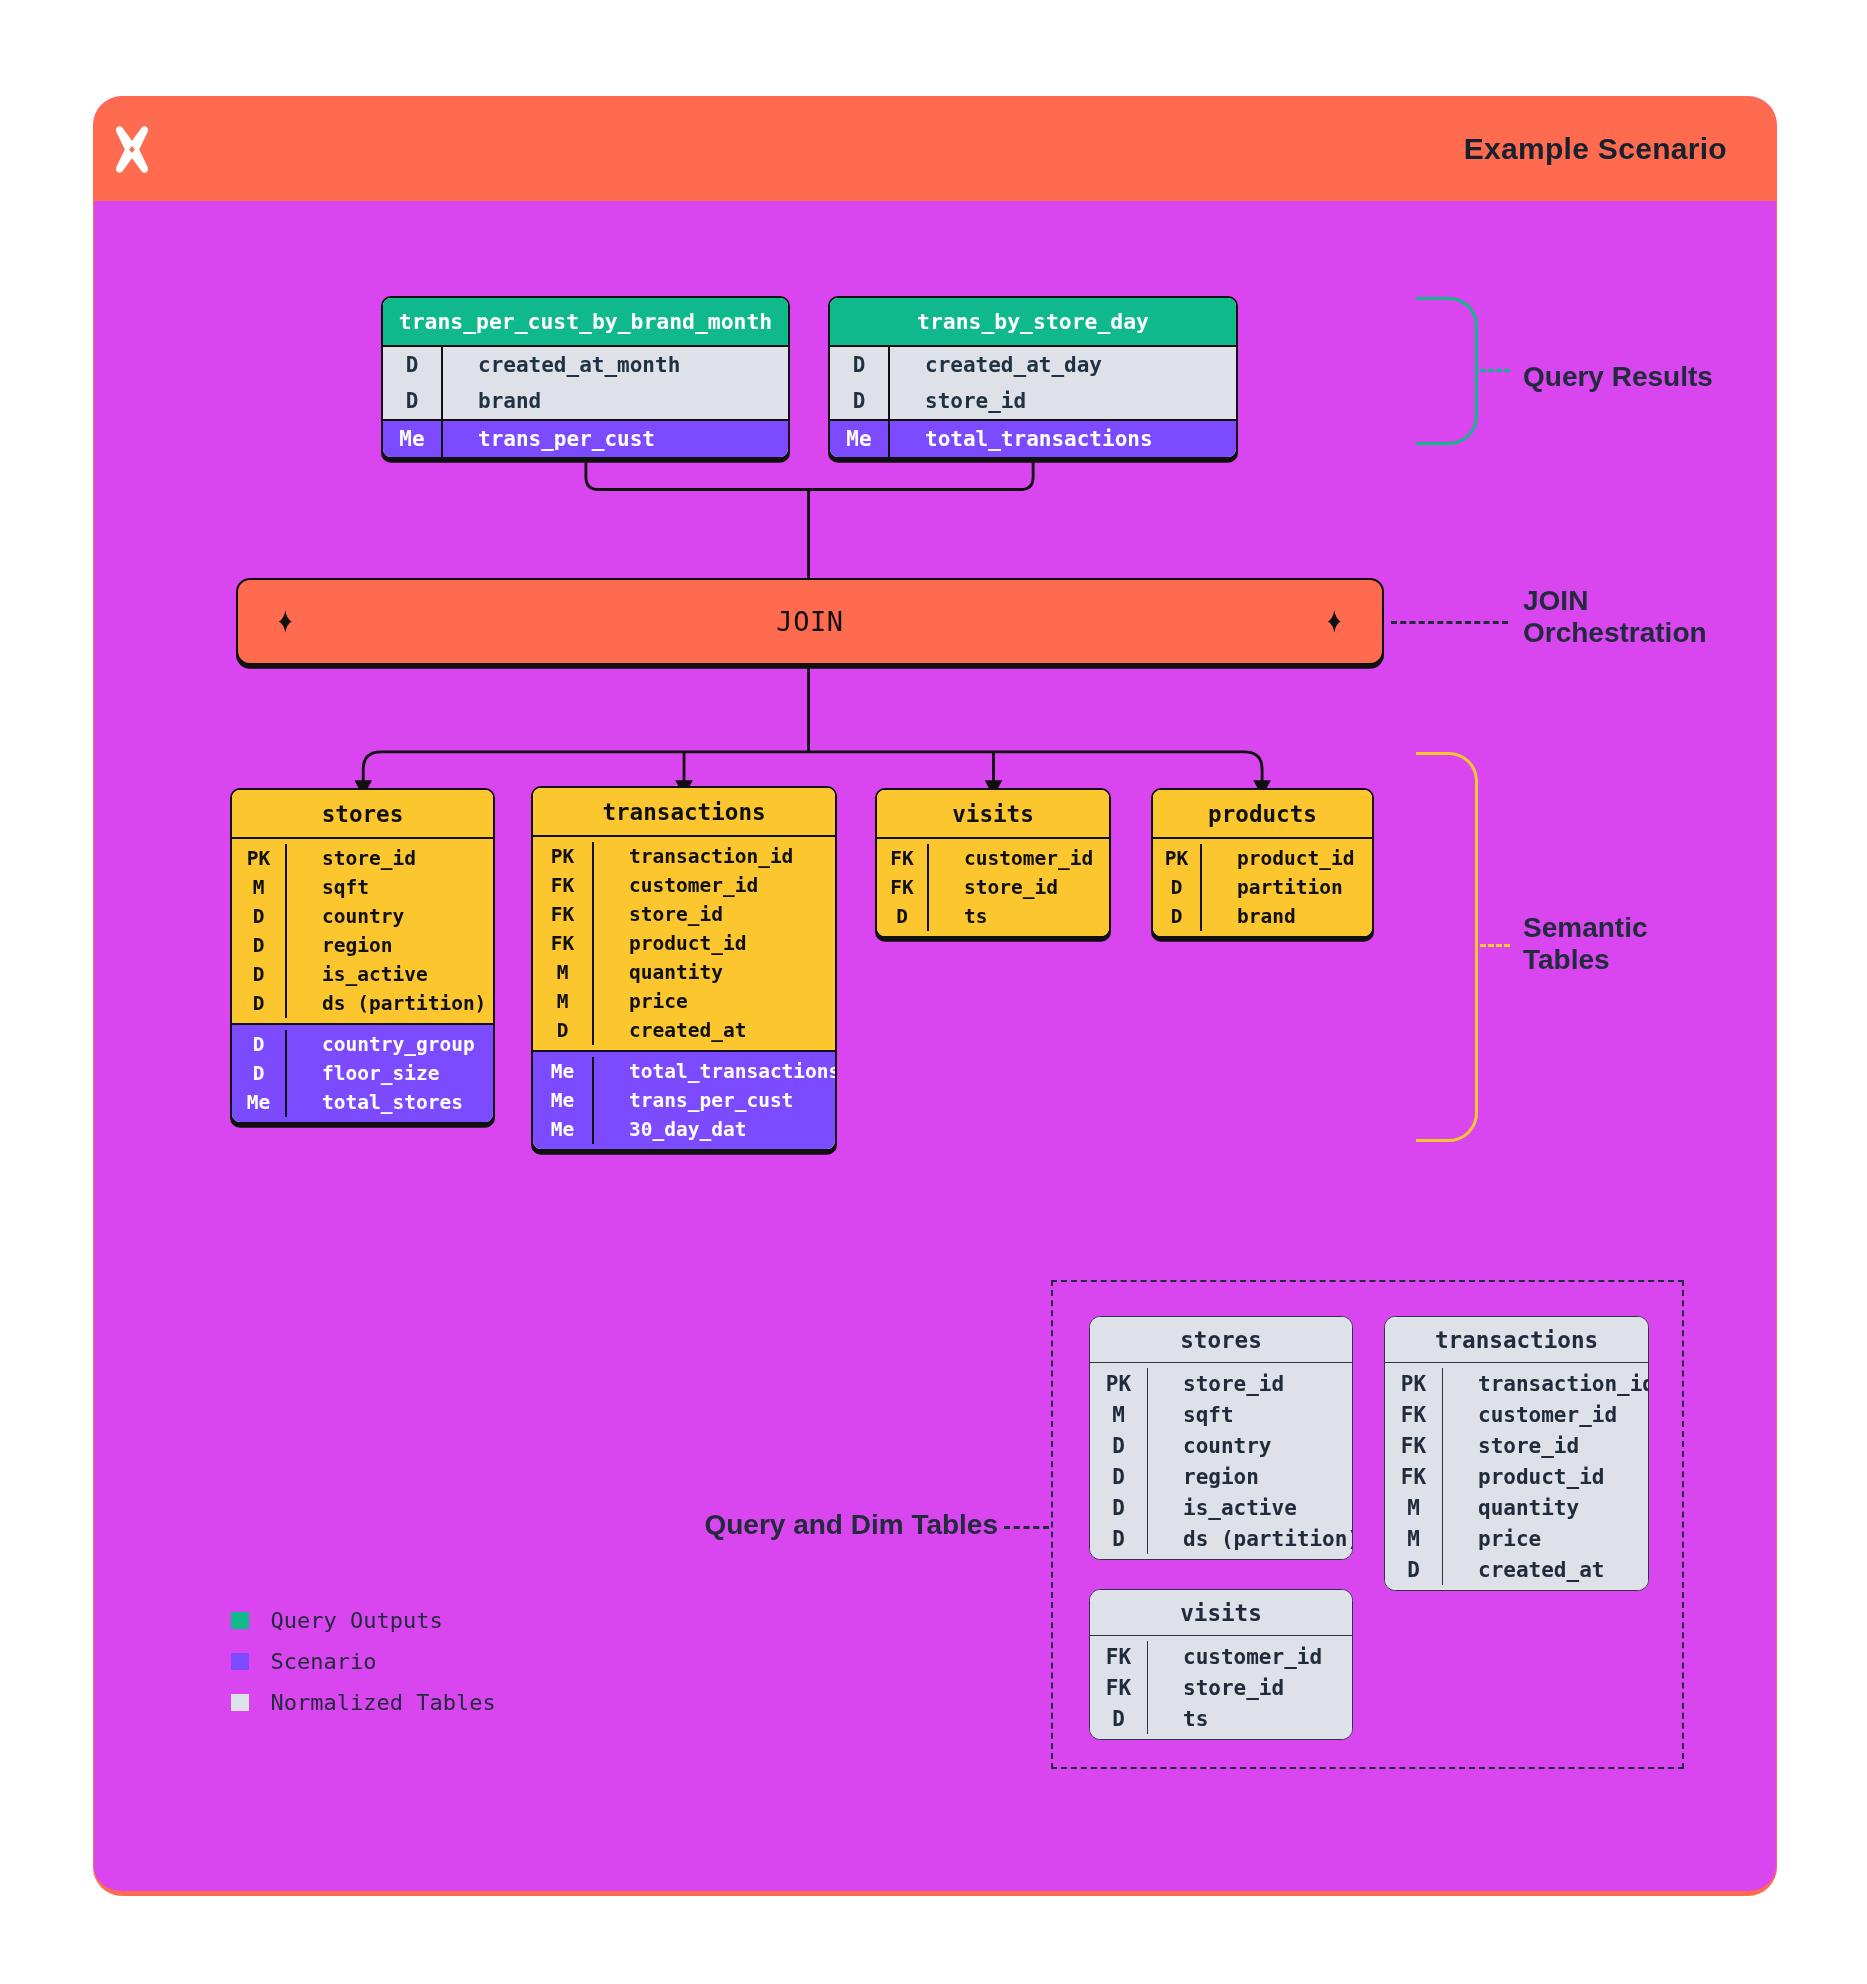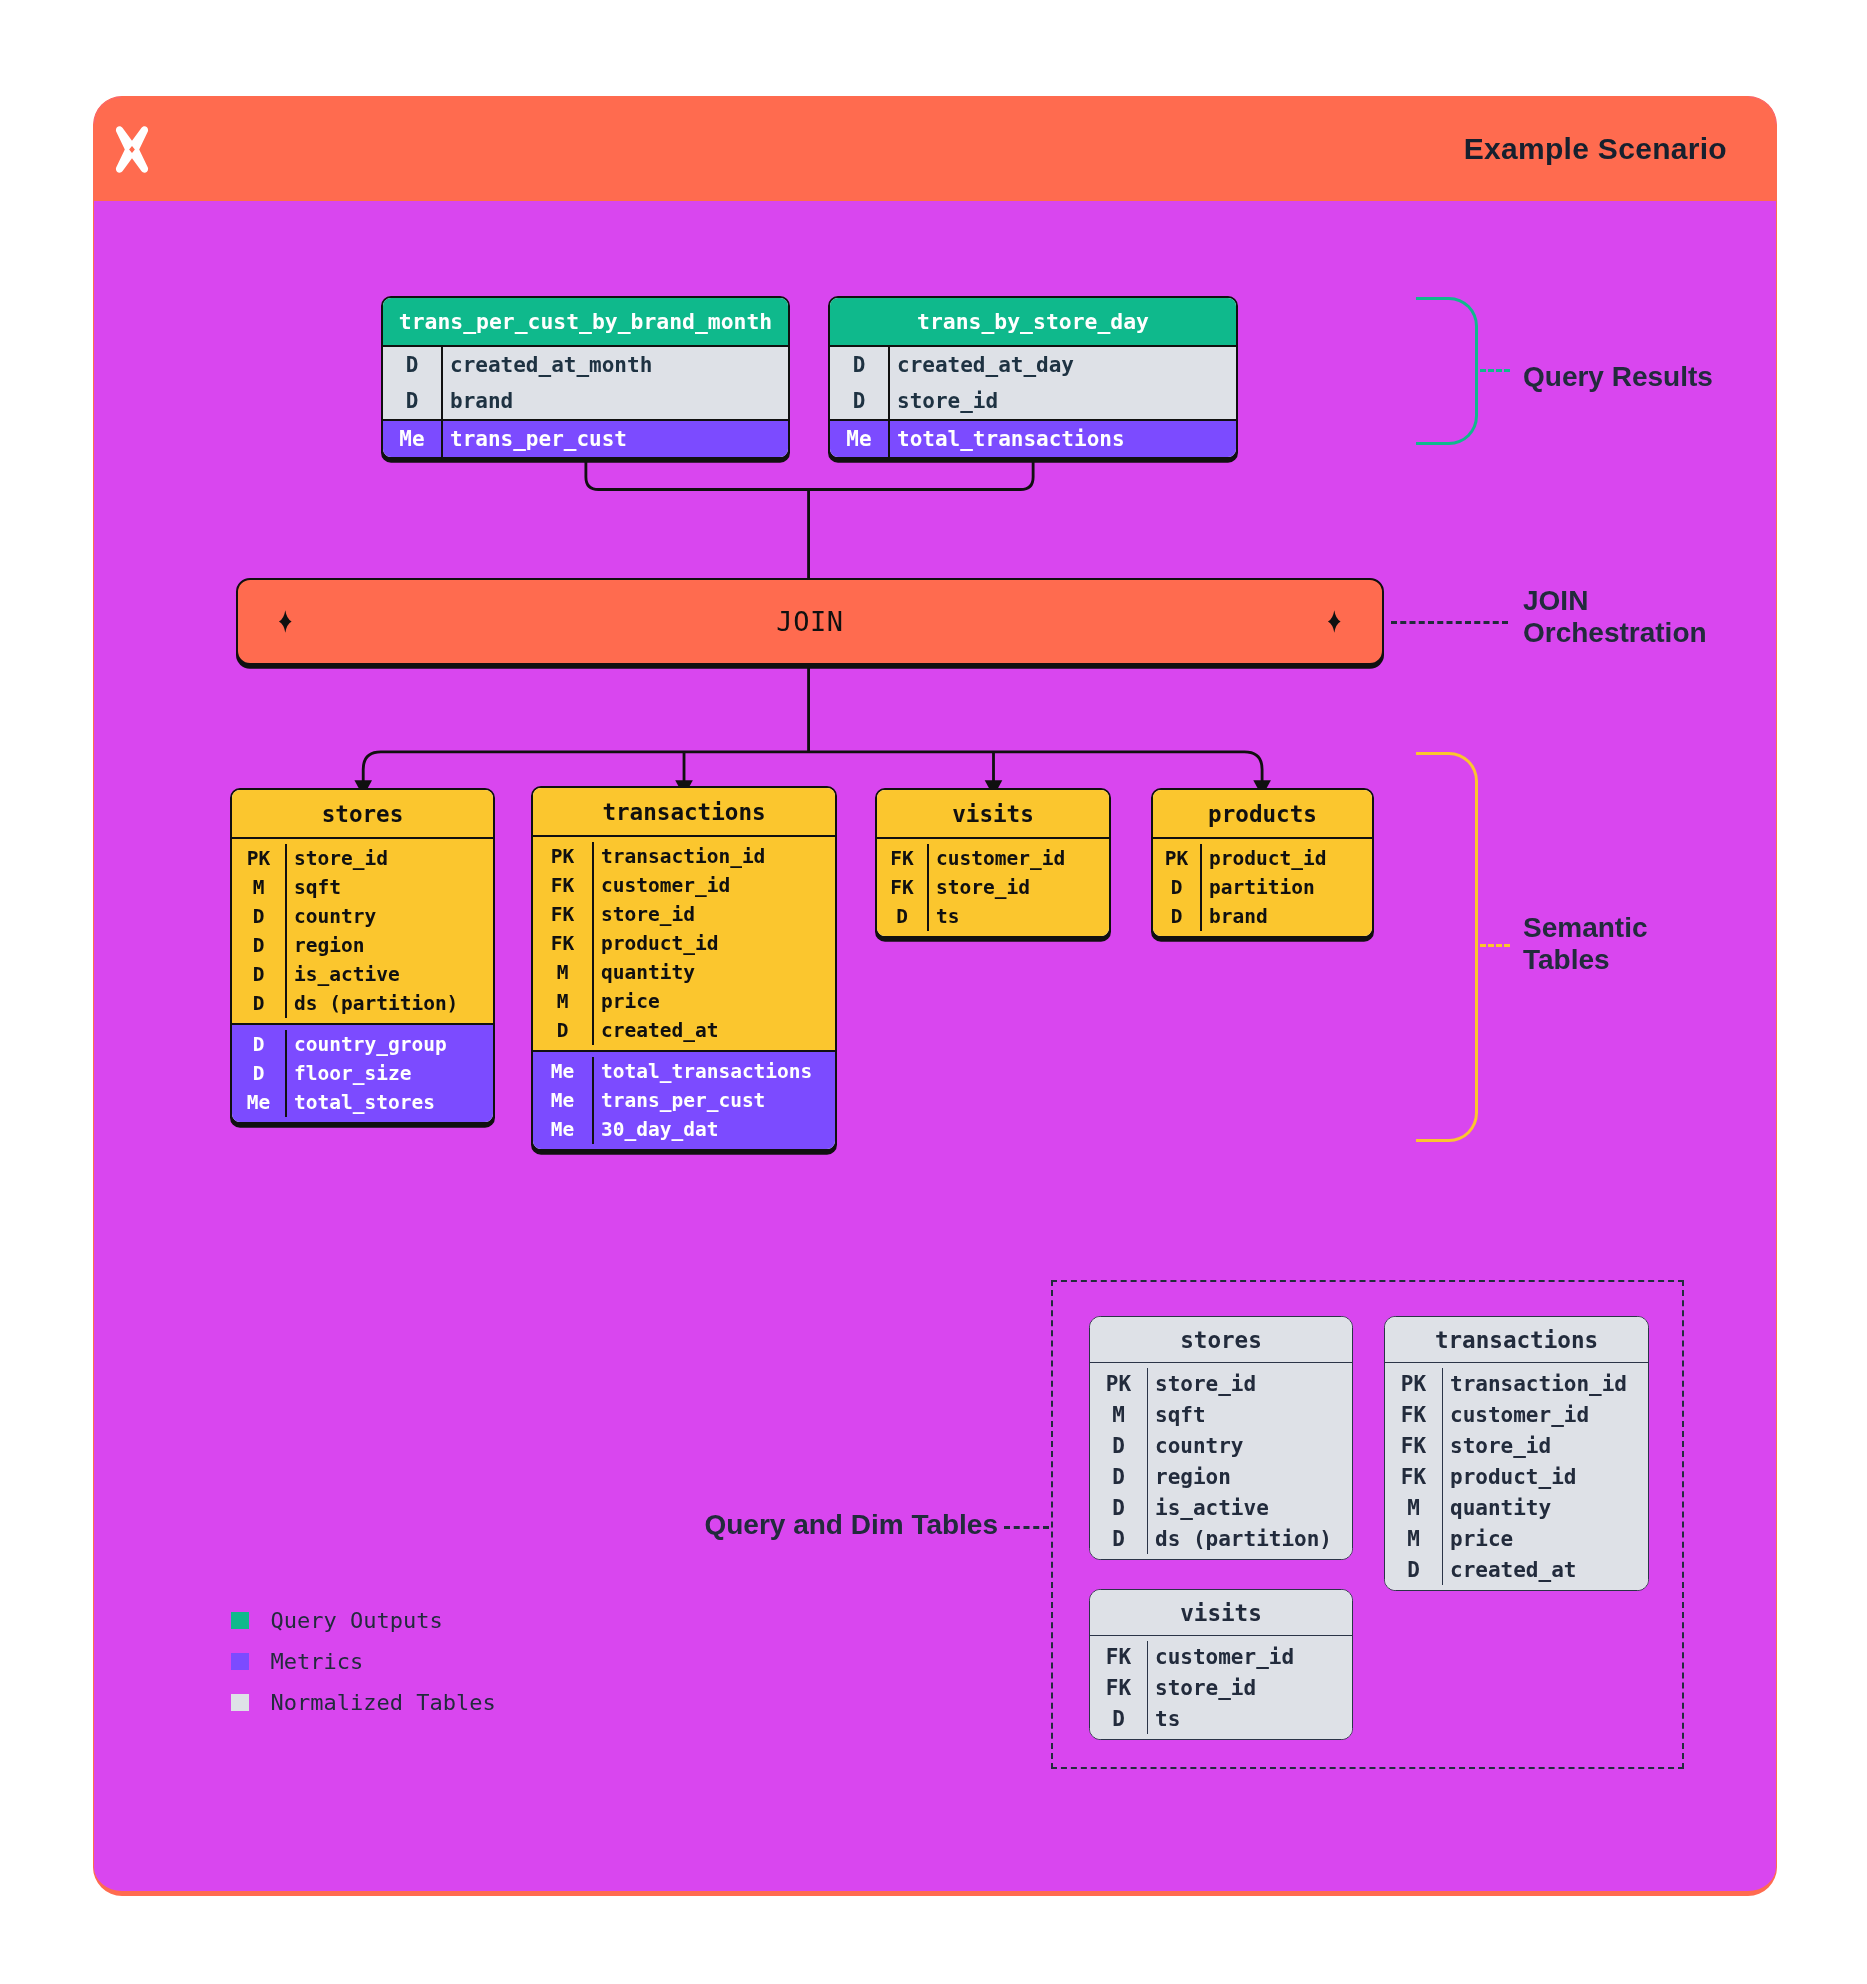--- a/index.html
+++ b/index.html
@@ -19,7 +19,7 @@
   .t-row{display:flex;align-items:center;}
   .t-key{flex:0 0 var(--keyw,57px);text-align:center;align-self:stretch;display:flex;align-items:center;justify-content:center;
          border-right:2.5px solid #101010;font-weight:bold;}
-  .t-field{padding-left:7px;font-weight:bold;white-space:nowrap;}
+  .t-field{padding-left:35px;font-weight:bold;white-space:nowrap;}
 
   
   .tbl.green .t-head{height:47px;background:#0FB98C;color:#ffffff;font-size:21.4px;}

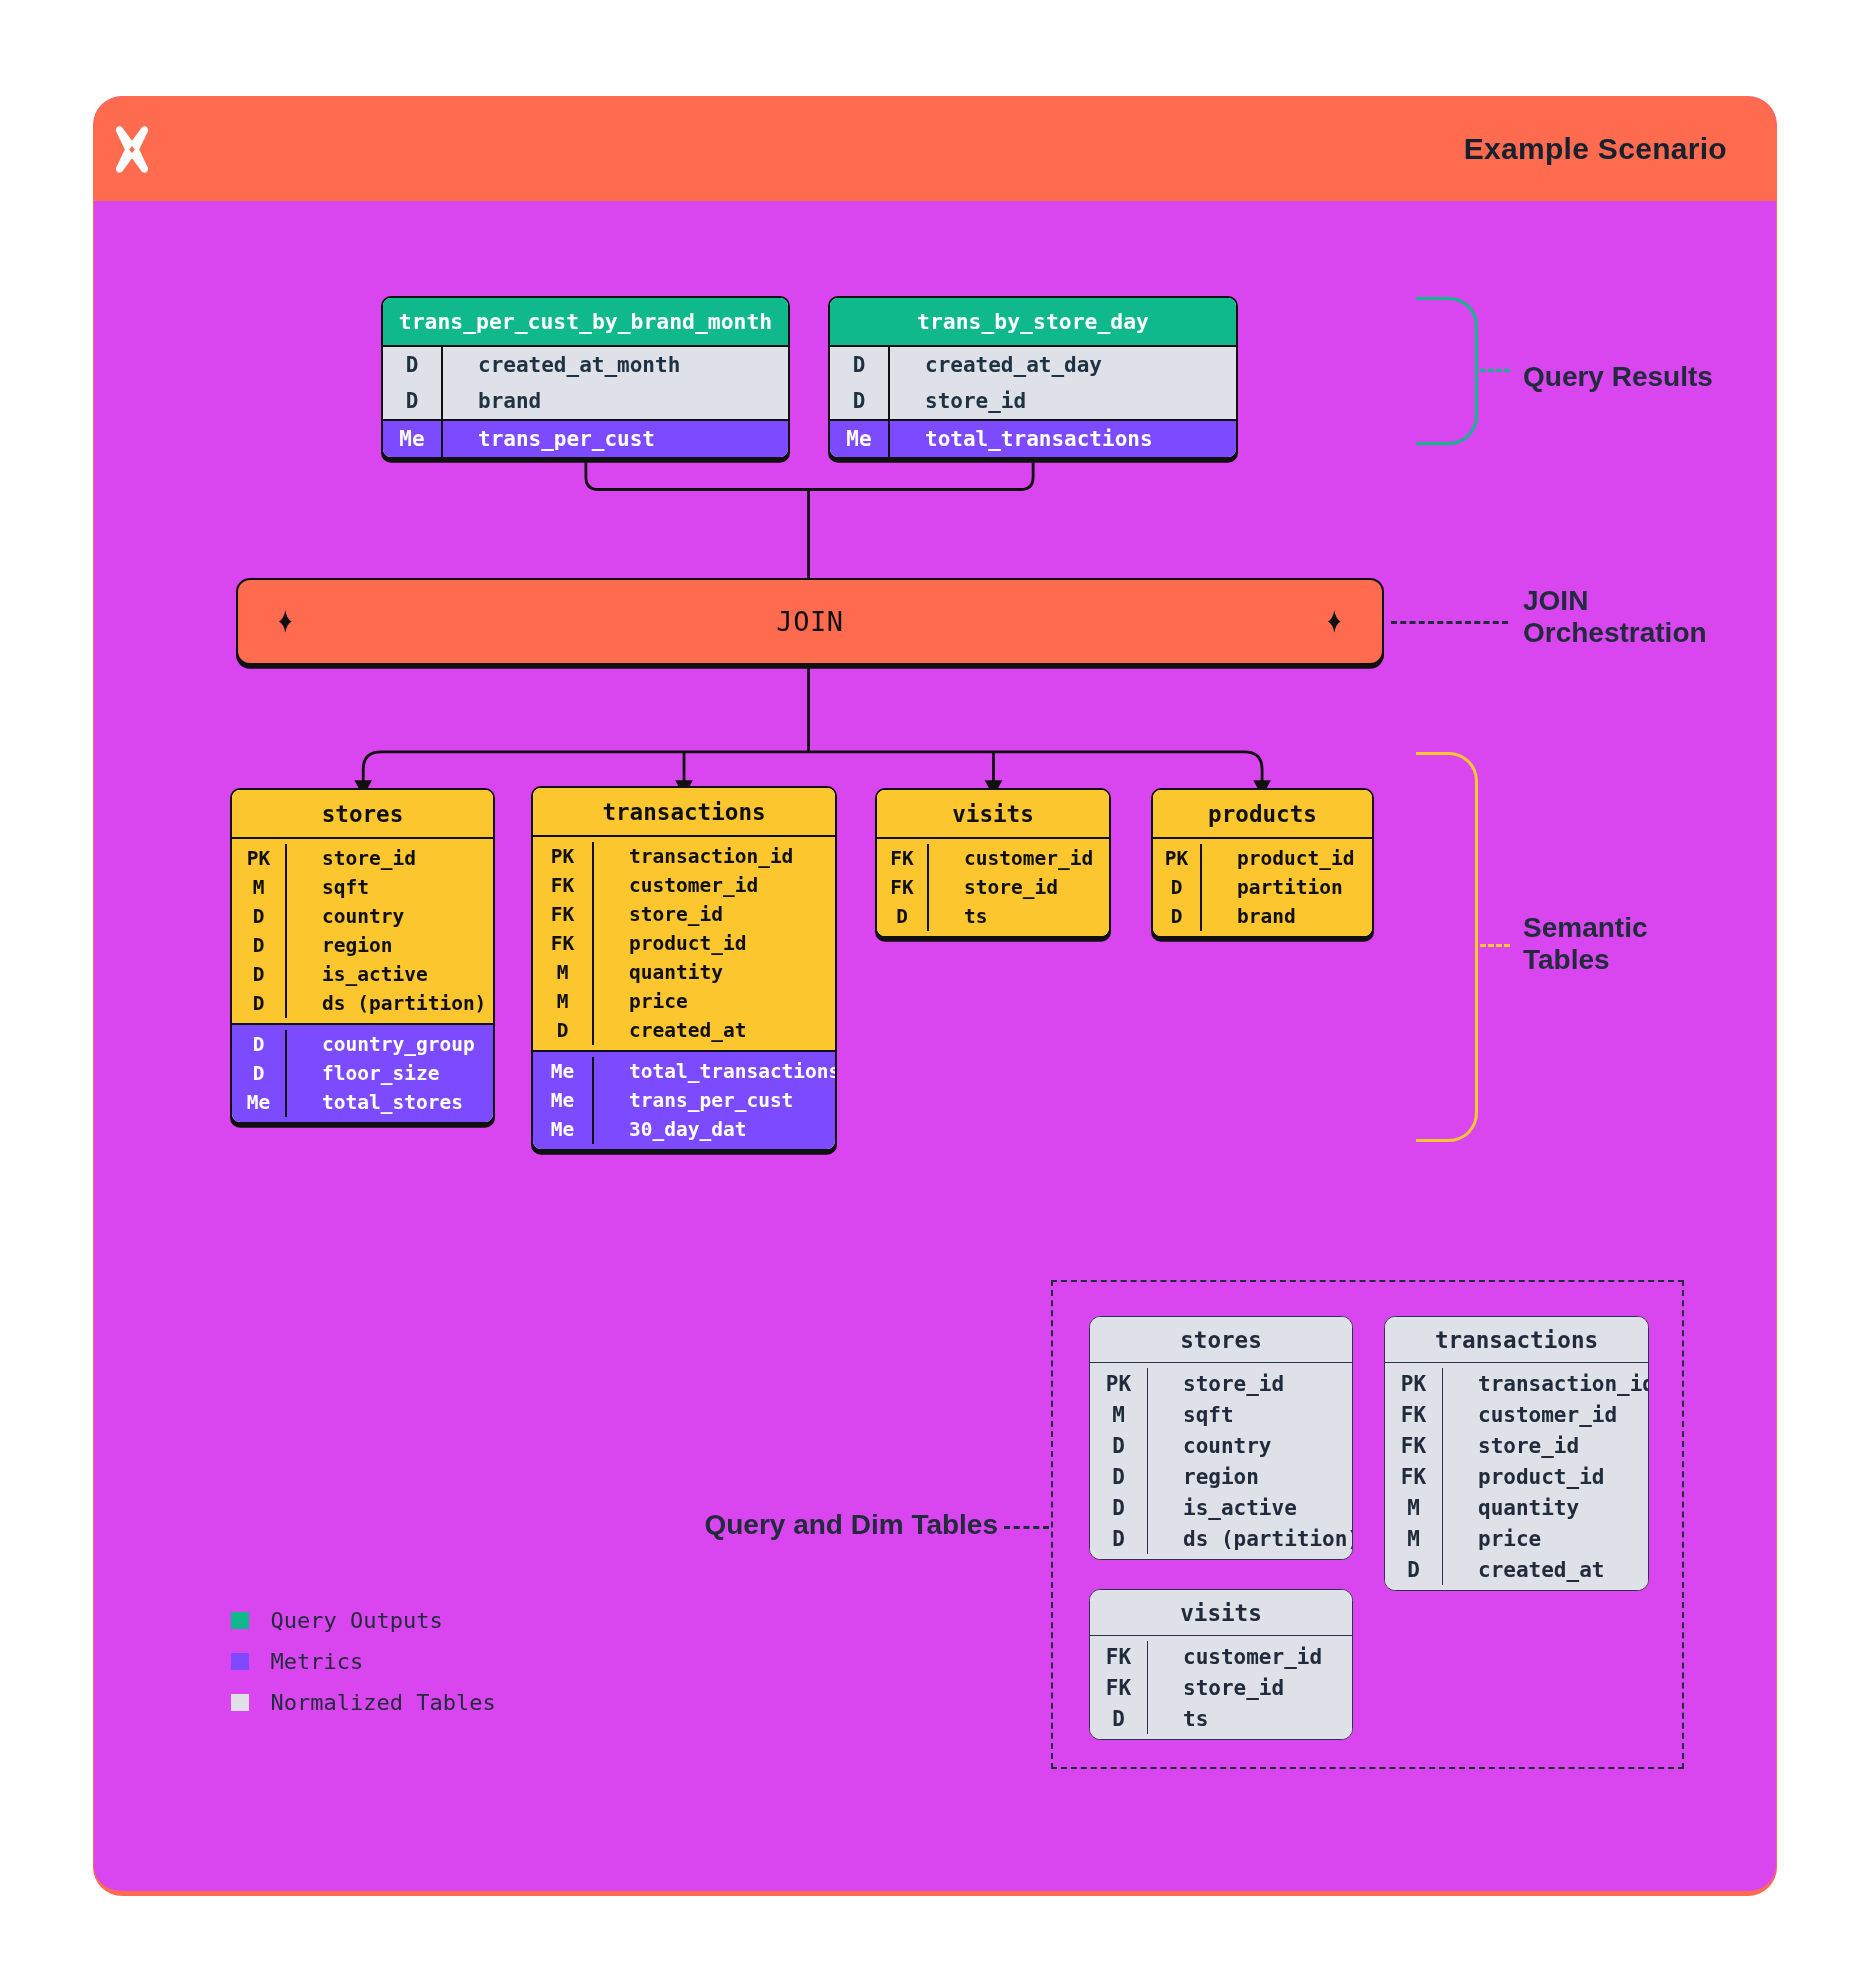--- a/index.html
+++ b/index.html
@@ -407,7 +407,7 @@
     </div>
     <div class="lg-row">
       <span class="lg-sw" style="background: rgb(124, 75, 255);"></span>
-      <span class="lg-label">Metrics</span>
+      <span class="lg-label">Scenario</span>
     </div>
     <div class="lg-row">
       <span class="lg-sw" style="background: rgb(222, 225, 231);"></span>

